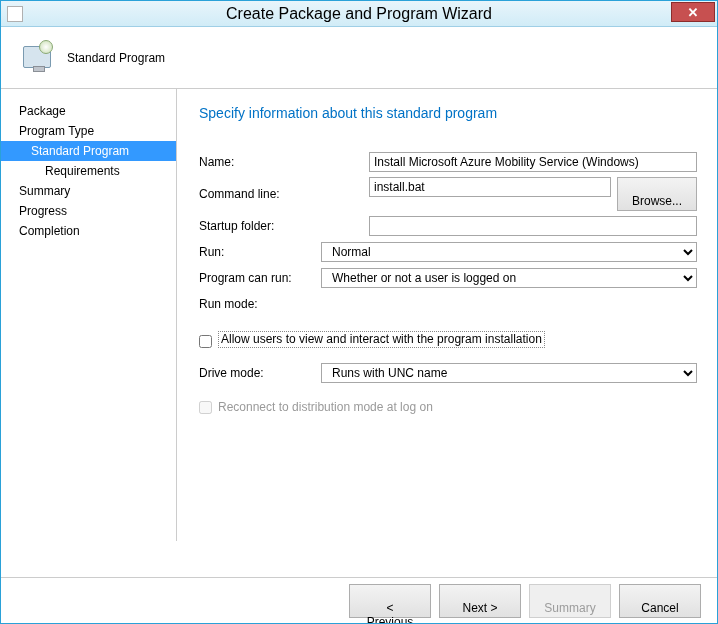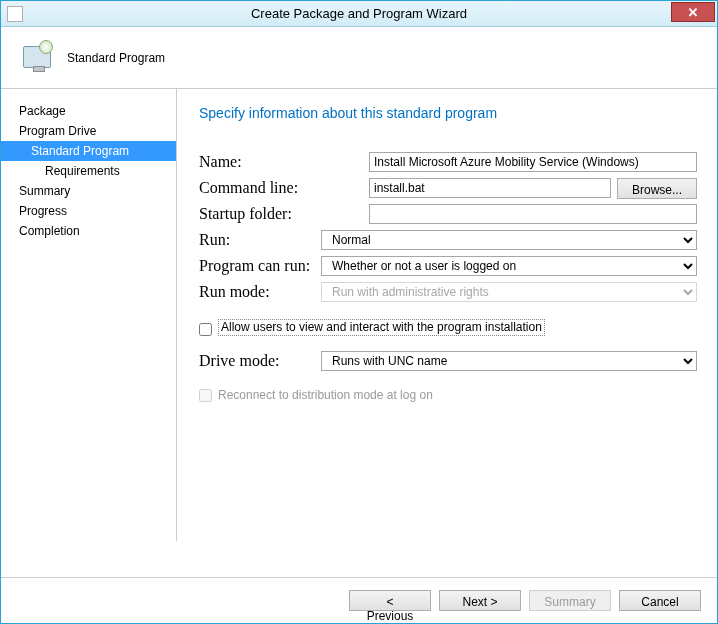--- a/index.html
+++ b/index.html
@@ -26,7 +26,7 @@
   }
   .titlebar .title {
     position:absolute; left:0; right:0; text-align:center;
-    font-size: 13px;
+    font-size: 16px;
   }
   .titlebar .close {
     position:absolute; right:2px; top:1px;

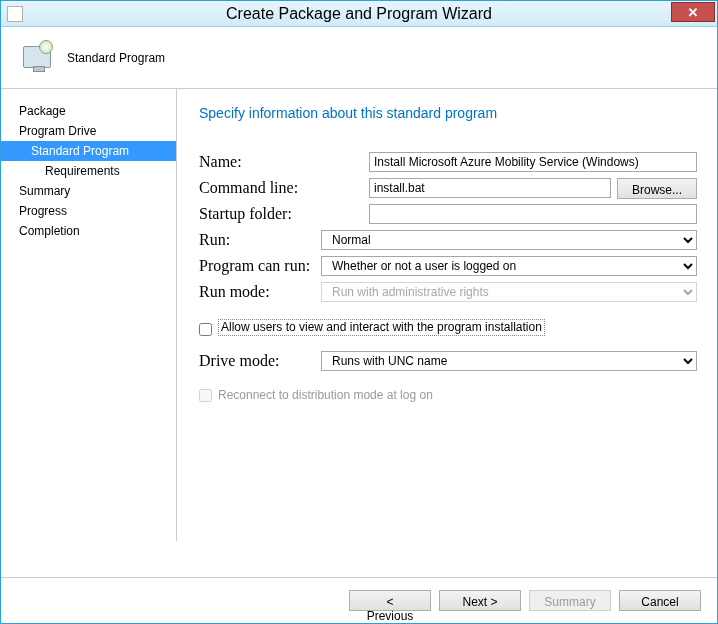--- a/index.html
+++ b/index.html
@@ -131,7 +131,7 @@
 <div class="body">
   <div class="nav">
     <div class="nav-item">Package</div>
-    <div class="nav-item">Program Drive</div>
+    <div class="nav-item">Program Type</div>
     <div class="nav-item nav-selected">Standard Program</div>
     <div class="nav-item nav-sub">Requirements</div>
     <div class="nav-item">Summary</div>

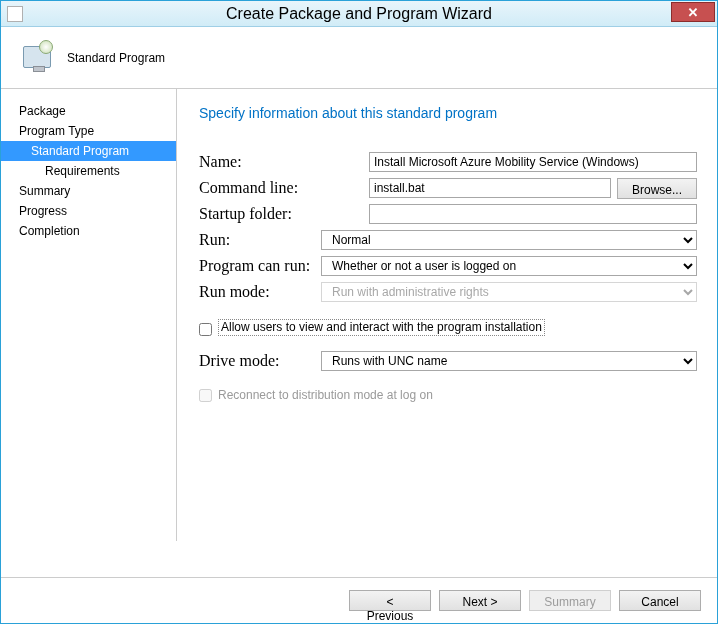--- a/index.html
+++ b/index.html
@@ -77,7 +77,7 @@
     margin-bottom: 4px;
     min-height: 22px;
   }
-  .form-label { width: 122px; font-size:16px;font-family:Liberation Serif, serif; }
+  .form-label { width: 122px; font-size:12px; }
   .form-field { flex:1; display:flex; gap:6px; }
   .text-input {
     flex:1; height:20px; border:1px solid #a7a7a7;

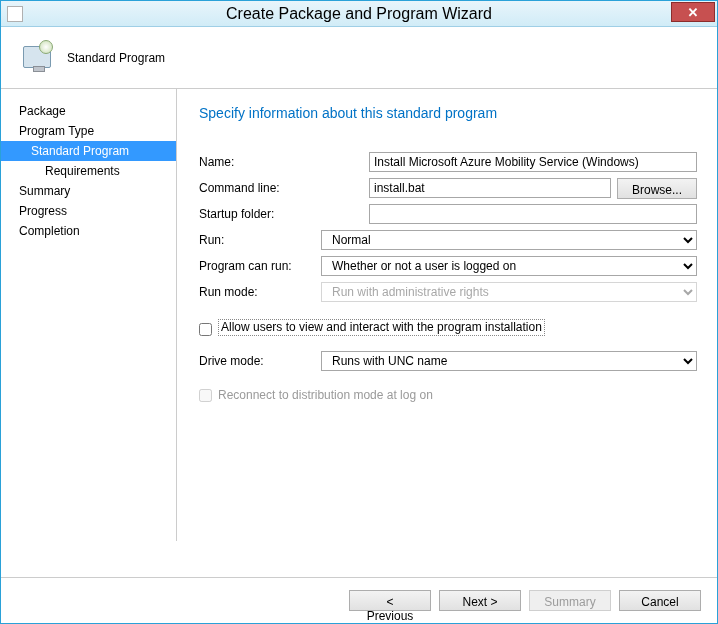--- a/index.html
+++ b/index.html
@@ -86,7 +86,7 @@
     margin-left:48px;
   }
   .btn {
-    height:21px; padding: 4px 14px;
+    height:21px; padding: 16px 14px;
     background: linear-gradient(#f3f3f3,#e1e1e1);
     border:1px solid #adadad; font-size:12px;
     font-family:inherit; cursor:default;

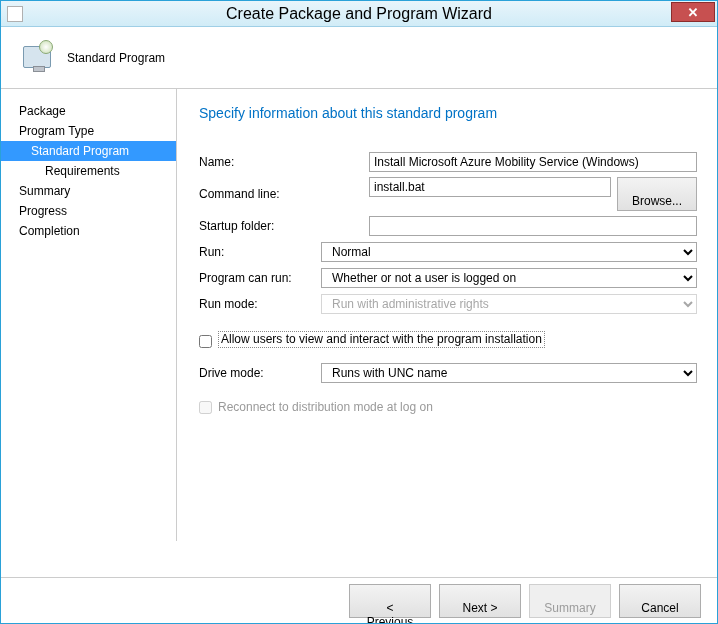--- a/index.html
+++ b/index.html
@@ -184,11 +184,6 @@
 
     <div class="form-row">
       <div class="form-label">Run mode:</div>
-      <div class="form-field">
-        <select class="select" disabled="">
-          <option>Run with administrative rights</option>
-        </select>
-      </div>
     </div>
 
     <div class="cb-row">

